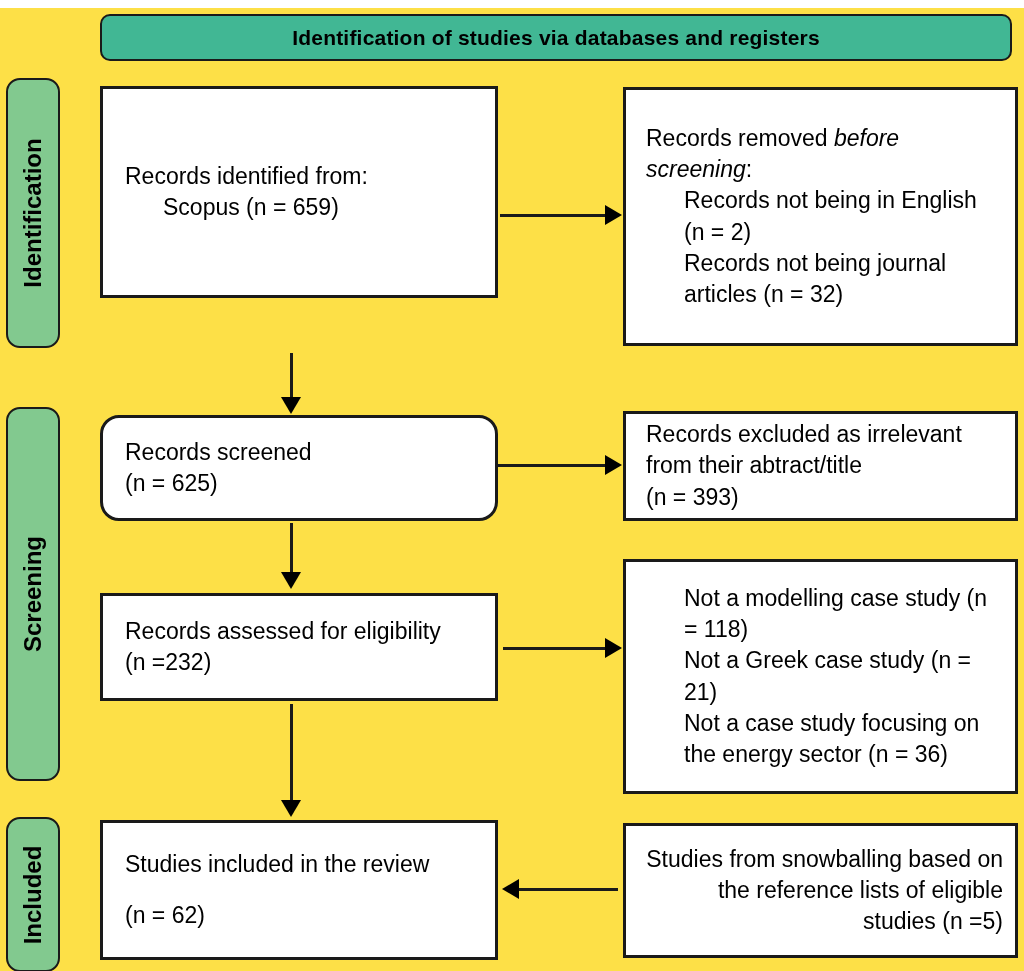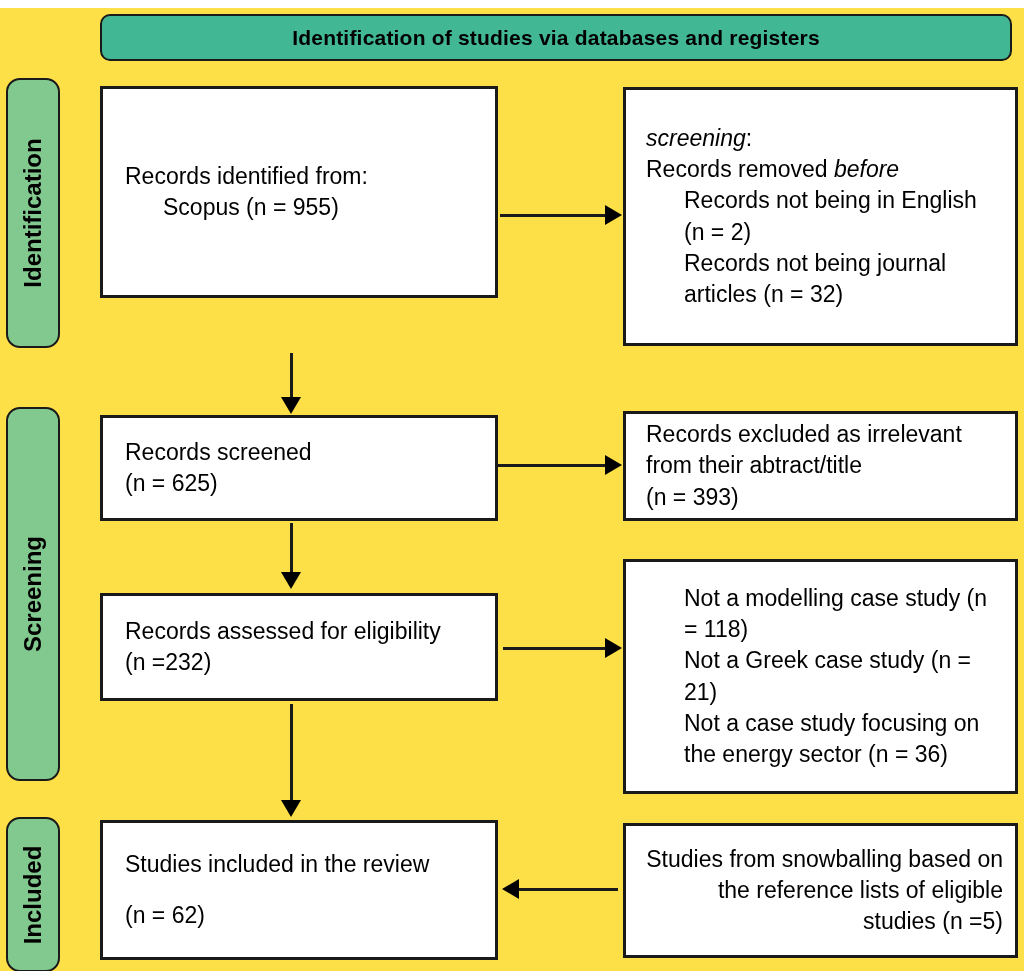--- a/index.html
+++ b/index.html
@@ -129,8 +129,8 @@
   </div>
 
   <div class="box box-right box-removed">
+    <div><span>Records removed </span><span class="it">before</span></div>
     <div><span class="it">screening</span><span>:</span></div>
-    <div><span>Records removed </span><span class="it">before</span></div>
     <div class="indent">Records not being in English (n = 2)</div>
     <div class="indent">Records not being journal articles (n = 32)</div>
   </div>

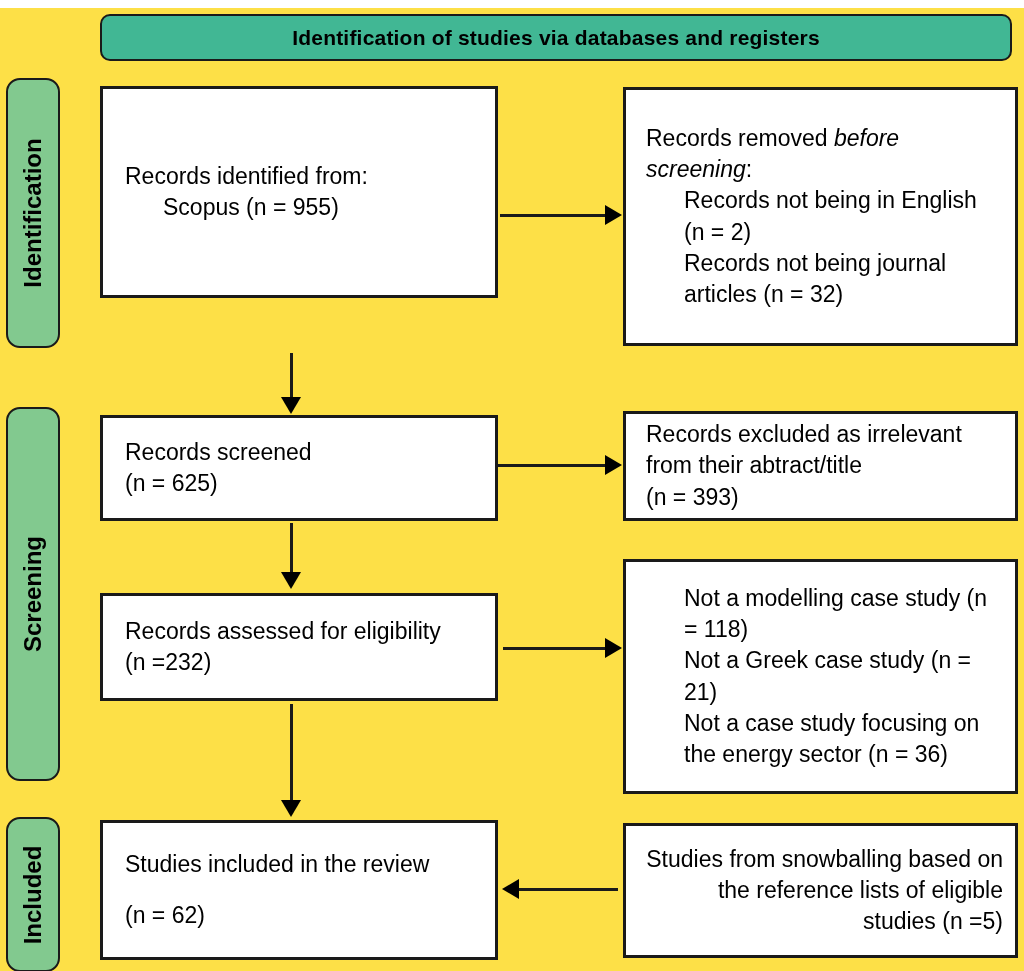--- a/index.html
+++ b/index.html
@@ -125,7 +125,7 @@
 
   <div class="box box-left box-identified">
     <div>Records identified from:</div>
-    <div class="indent">Scopus (n = 955)</div>
+    <div class="indent">Scopus (n = 659)</div>
   </div>
 
   <div class="box box-right box-removed">

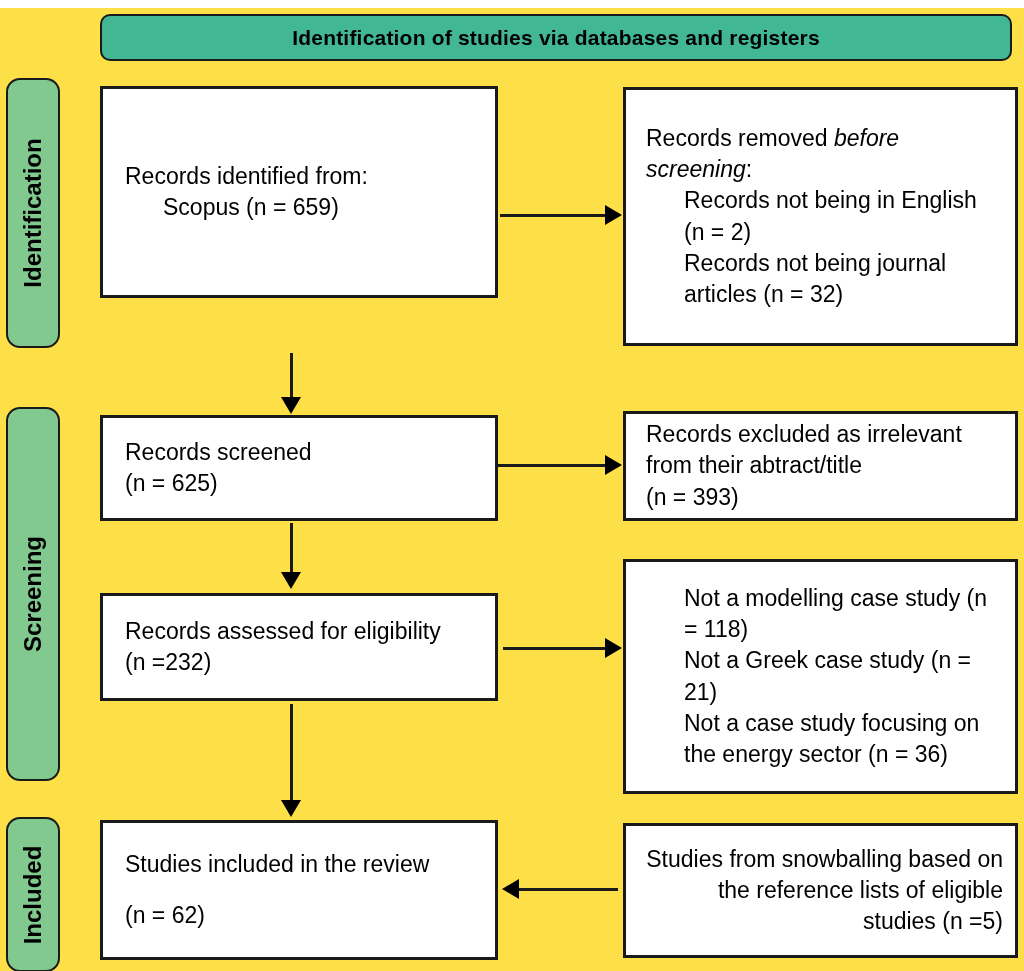--- a/index.html
+++ b/index.html
@@ -75,7 +75,7 @@
 
   .box-identified { top: 78px;  height: 212px; }
   .box-removed    { top: 79px;  height: 259px; }
-  .box-screened   { top: 407px; height: 106px; }
+  .box-screened   { top: 407px; height: 106px; border-radius: 19px; }
   .box-irrelevant { top: 403px; height: 110px; }
   .box-assessed   { top: 585px; height: 108px; }
   .box-excluded   { top: 551px; height: 235px; }

